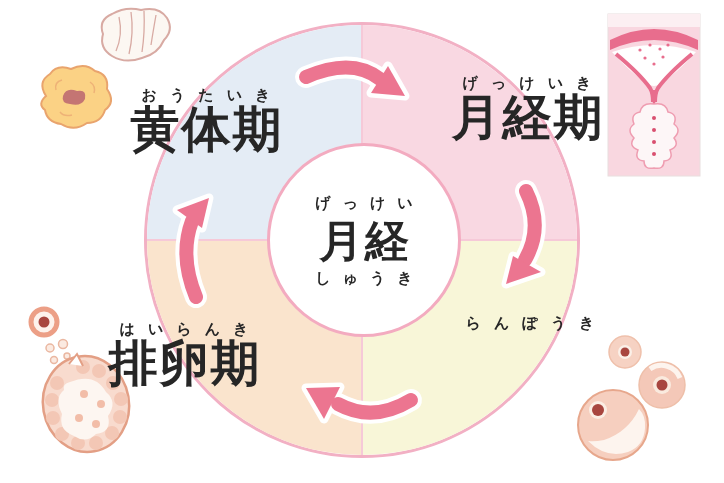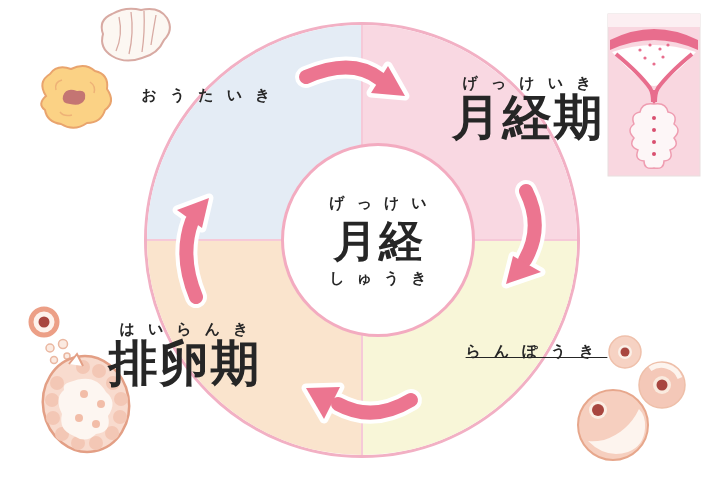--- a/index.html
+++ b/index.html
@@ -188,6 +188,7 @@
 
   <div class="phase-label pl-luteal">
     <div class="p-furi">おうたいき</div>
+    <div class="p-kanji">黄体期</div>
   </div>
   <div class="phase-label pl-menstrual">
     <div class="p-furi">げっけいき</div>

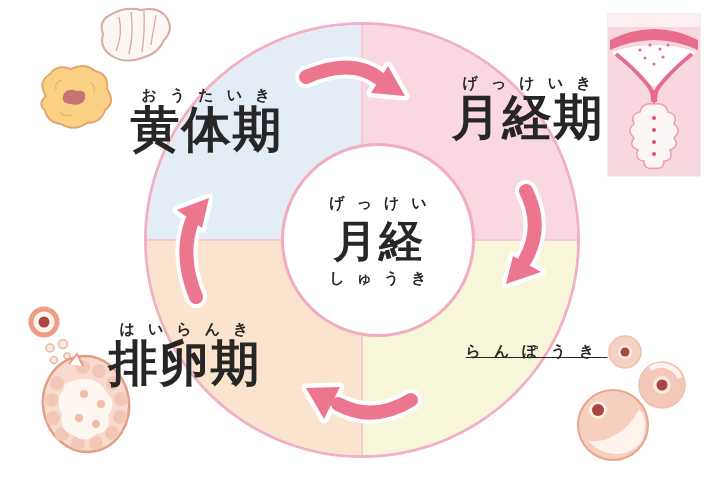--- a/index.html
+++ b/index.html
@@ -23,7 +23,7 @@
   .divider-h{position:absolute; top:calc(50% - 1px); left:0; height:2px; width:100%; background:var(--divider);}
   
   .inner-circle{
-    position:absolute; left:281px; top:143px; width:194px; height:194px;
+    position:absolute; left:267px; top:143px; width:194px; height:194px;
     background:#fff; border:3px solid var(--ring_inner); border-radius:50%;
     box-sizing:border-box; display:flex; flex-direction:column;
     align-items:center; justify-content:center; text-align:center; z-index:4;

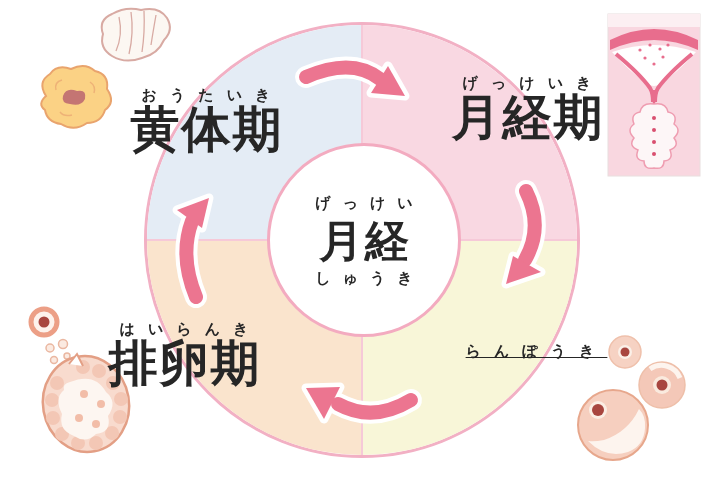--- a/index.html
+++ b/index.html
@@ -37,7 +37,7 @@
   .pl-luteal{left:76px; top:86px;}
   .pl-menstrual{left:397px; top:74px;}
   .pl-ovulation{left:54px; top:320px;}
-  .pl-follicular{left:400px; top:342px;text-decoration:underline;}
+  .pl-follicular{left:400px; top:314px;}
   
   .overlay{position:absolute; left:0; top:0; width:724px; height:483px; pointer-events:none;}
   .arrows{z-index:3;}

